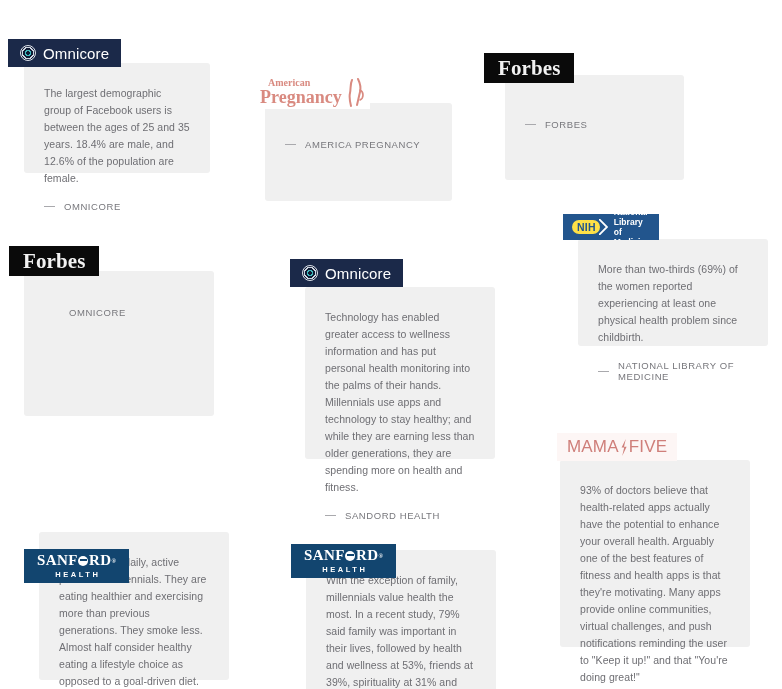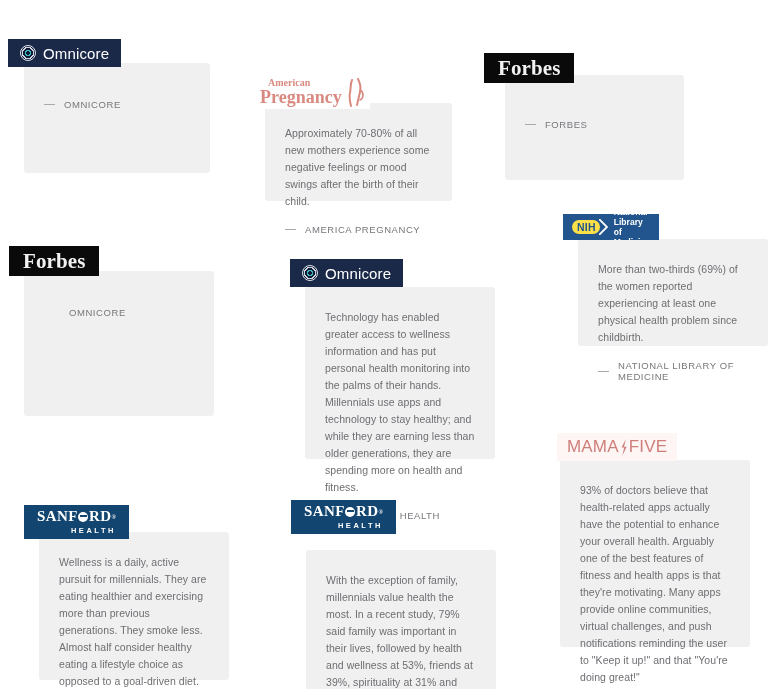--- a/index.html
+++ b/index.html
@@ -234,6 +234,7 @@
 
   <div class="quote-card">
     <div class="card-body" style="left:24px; top:63px; width:186px; height:110px;">
+      <p class="quote-text">The largest demographic group of Facebook users is between the ages of 25 and 35 years. 18.4% are male, and 12.6% of the population are female.</p>
       <div class="attribution">
         <span class="dash"></span>
         <span>OMNICORE</span>

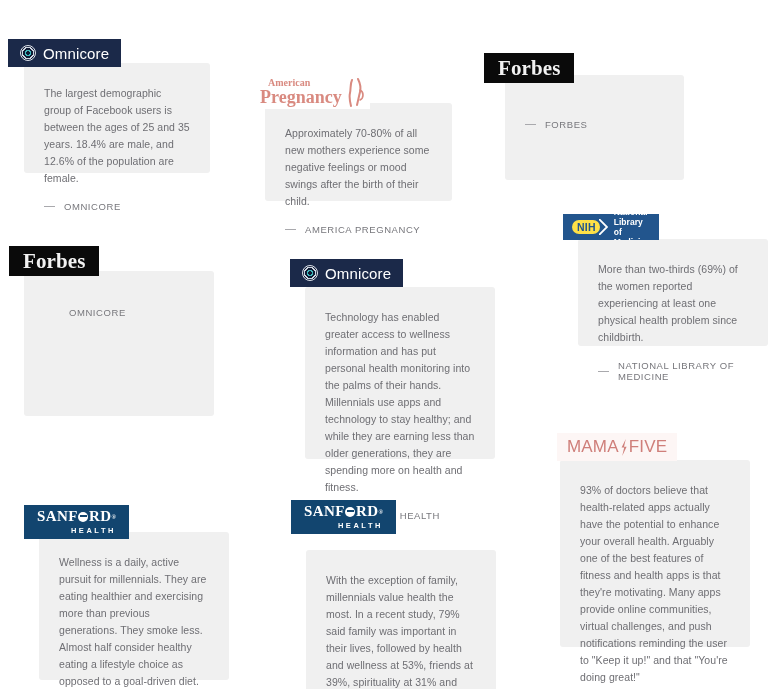--- a/index.html
+++ b/index.html
@@ -248,7 +248,6 @@
 
   <div class="quote-card">
     <div class="card-body" style="left:265px; top:103px; width:187px; height:98px;">
-      <p class="quote-text">Approximately 70-80% of all new mothers experience some negative feelings or mood swings after the birth of their child.</p>
       <div class="attribution">
         <span class="dash"></span>
         <span>AMERICA PREGNANCY</span>

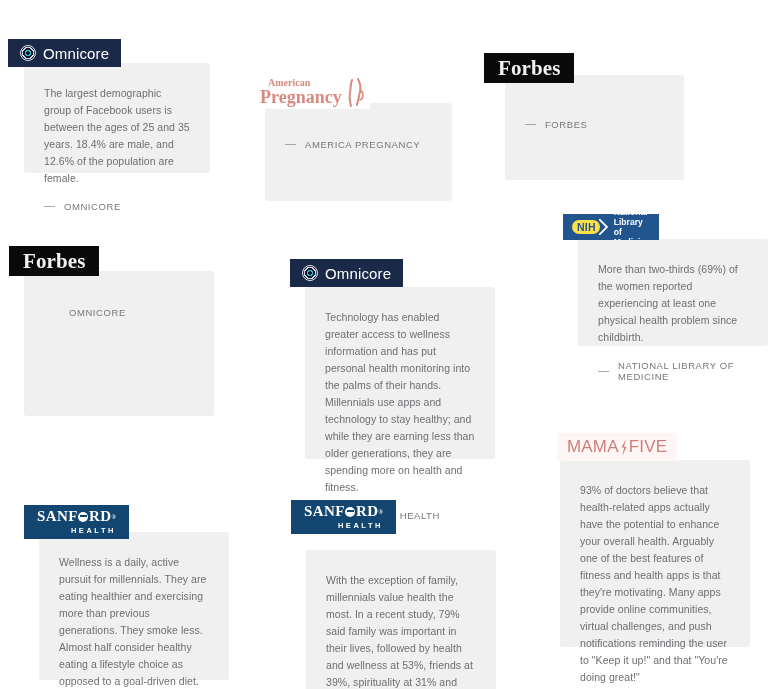--- a/index.html
+++ b/index.html
@@ -164,7 +164,8 @@
     padding: 0 13px;
     flex-direction: column;
     justify-content: center;
-    align-items: flex-end;
+    align-items: center;
+    margin-top: 44px;
   }
   .logo-sanford .w1 {
     color: #ffffff;

